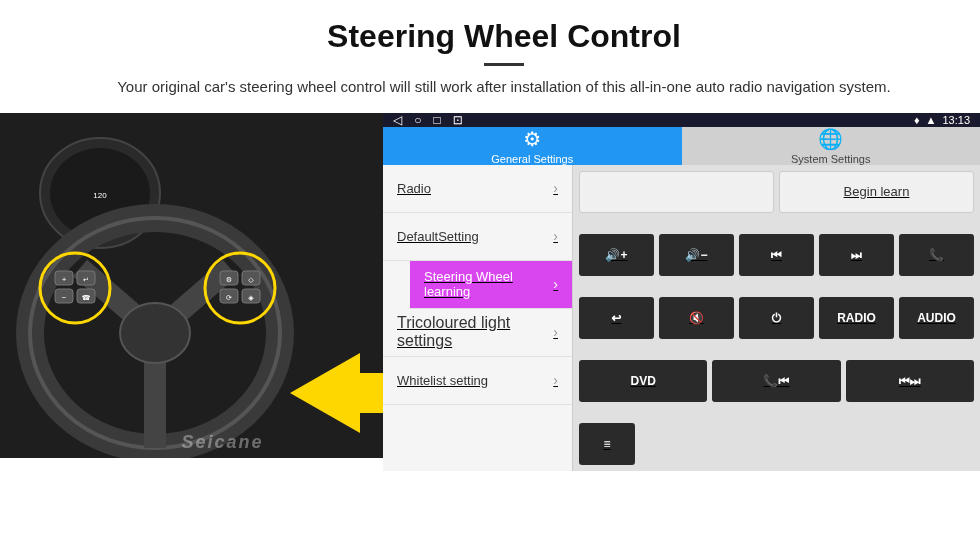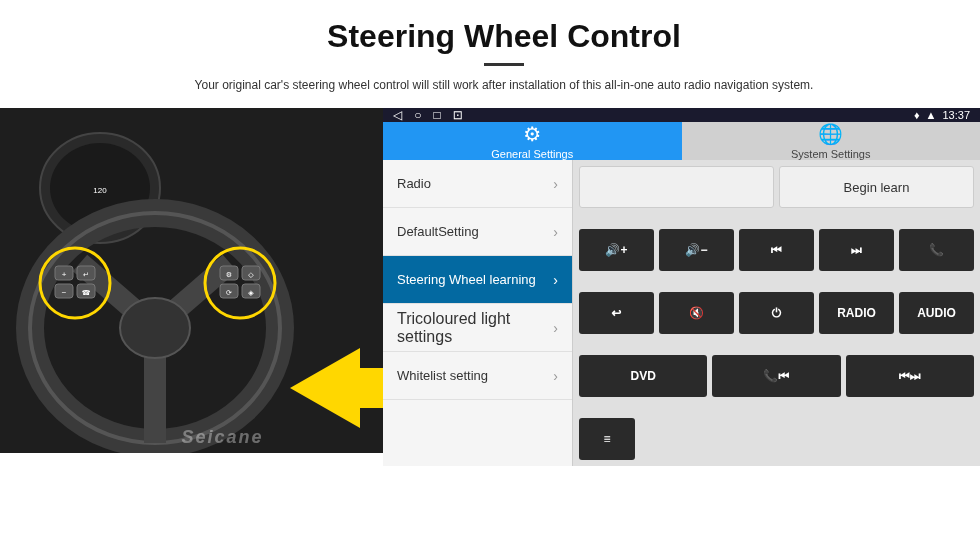--- a/index.html
+++ b/index.html
@@ -32,7 +32,7 @@
     }
 
     .page-subtitle {
-      font-size: 12px;
+      font-size: 15px;
       color: #333;
       line-height: 1.5;
     }

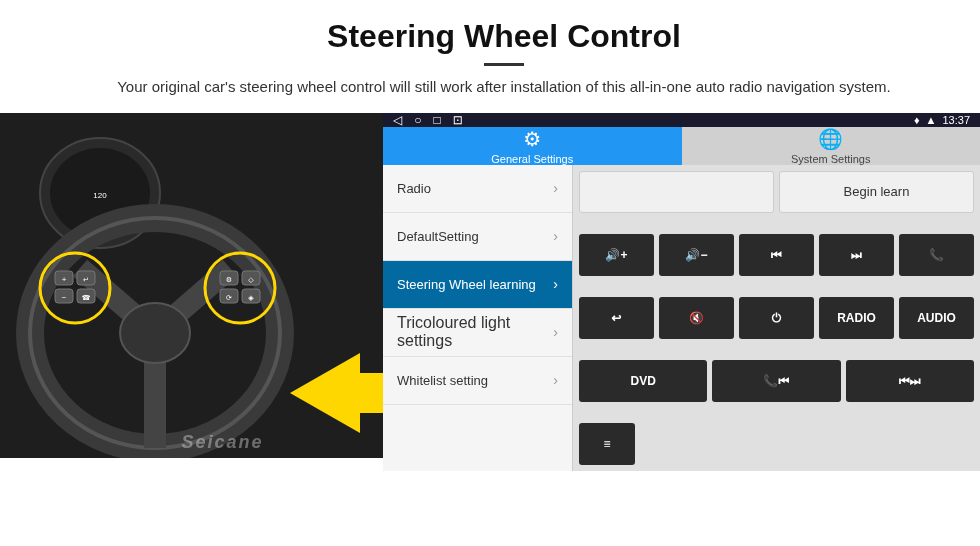--- a/index.html
+++ b/index.html
@@ -314,7 +314,7 @@
       <div class="status-right">
         <span>♦</span>
         <span>▲</span>
-        <span>13:37</span>
+        <span>13:13</span>
       </div>
     </div>
 

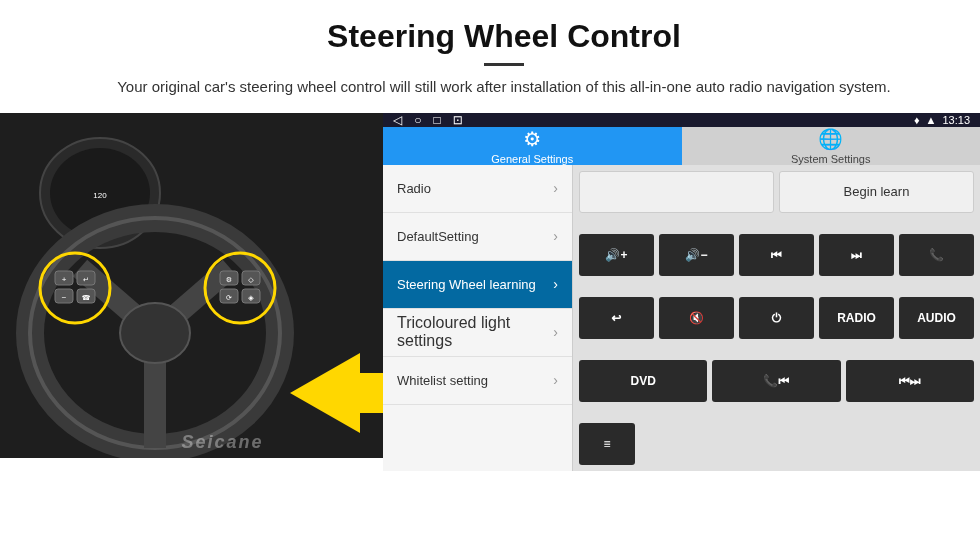--- a/index.html
+++ b/index.html
@@ -142,6 +142,7 @@
     .settings-area {
       display: flex;
       flex: 1;
+      text-decoration: underline;
     }
 
     

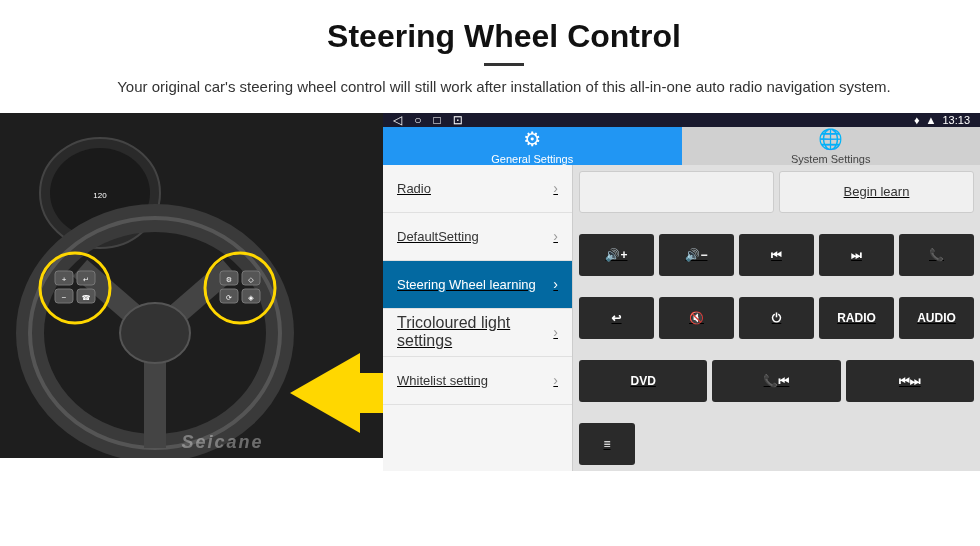--- a/index.html
+++ b/index.html
@@ -165,8 +165,9 @@
     }
 
     .menu-item.active {
-      background: #0369a1;
-      color: #fff;
+      background: #d946ef;
+      color: #fff;
+      margin-left: 27px;
     }
 
     .menu-item .chevron {

